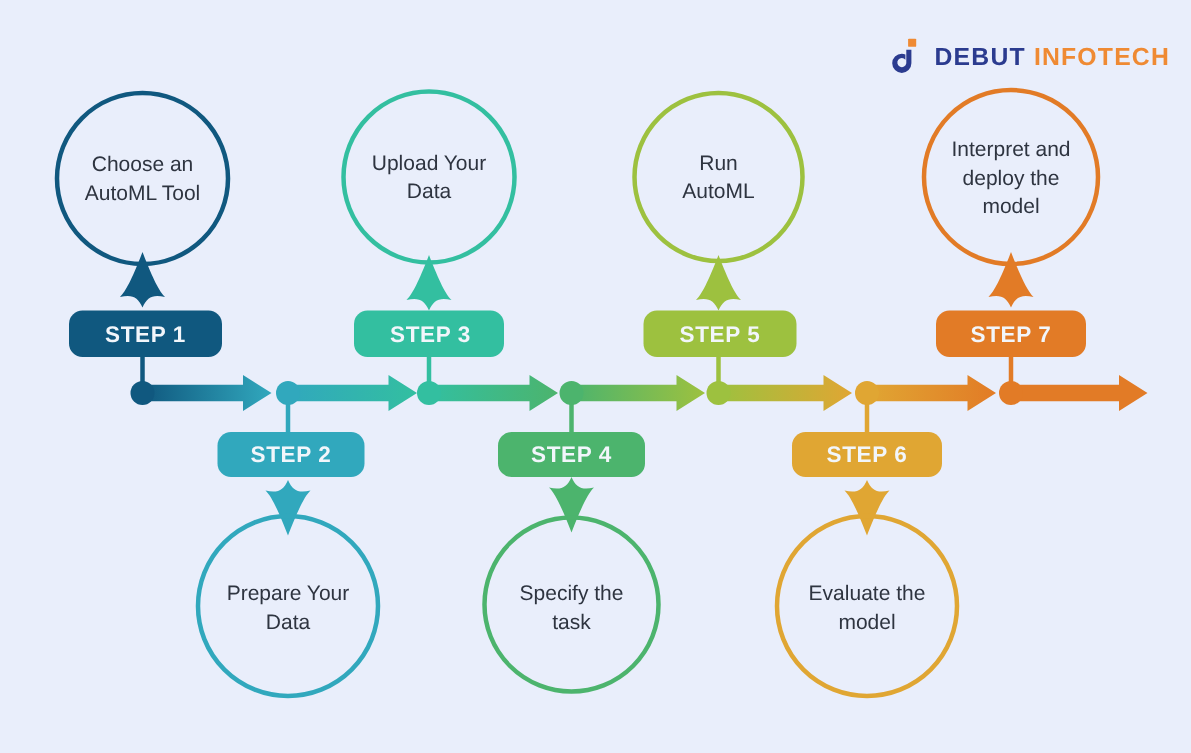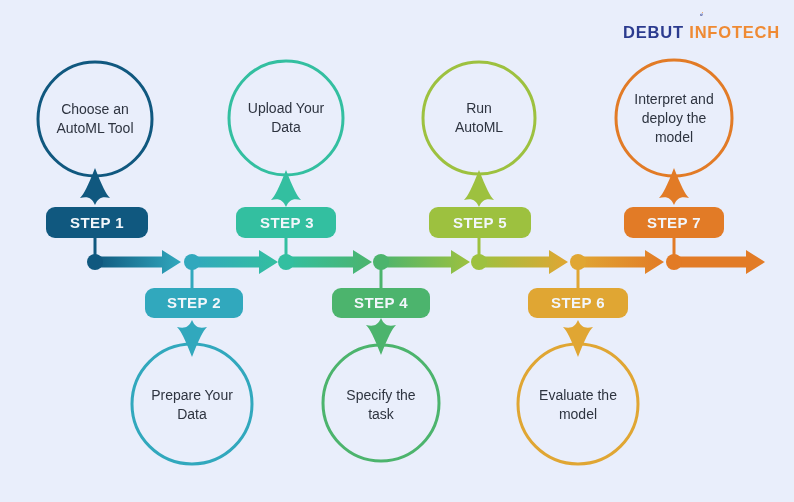--- a/index.html
+++ b/index.html
@@ -23,12 +23,11 @@
   .logo {
     position: absolute;
     right: 14px;
-    top: 12px;
+    top: 24px;
     display: flex;
     align-items: center;
     gap: 7px;
     height: 28px;
-    flex-direction: column;
   }
   .logo-mark {
     width: 22px;

